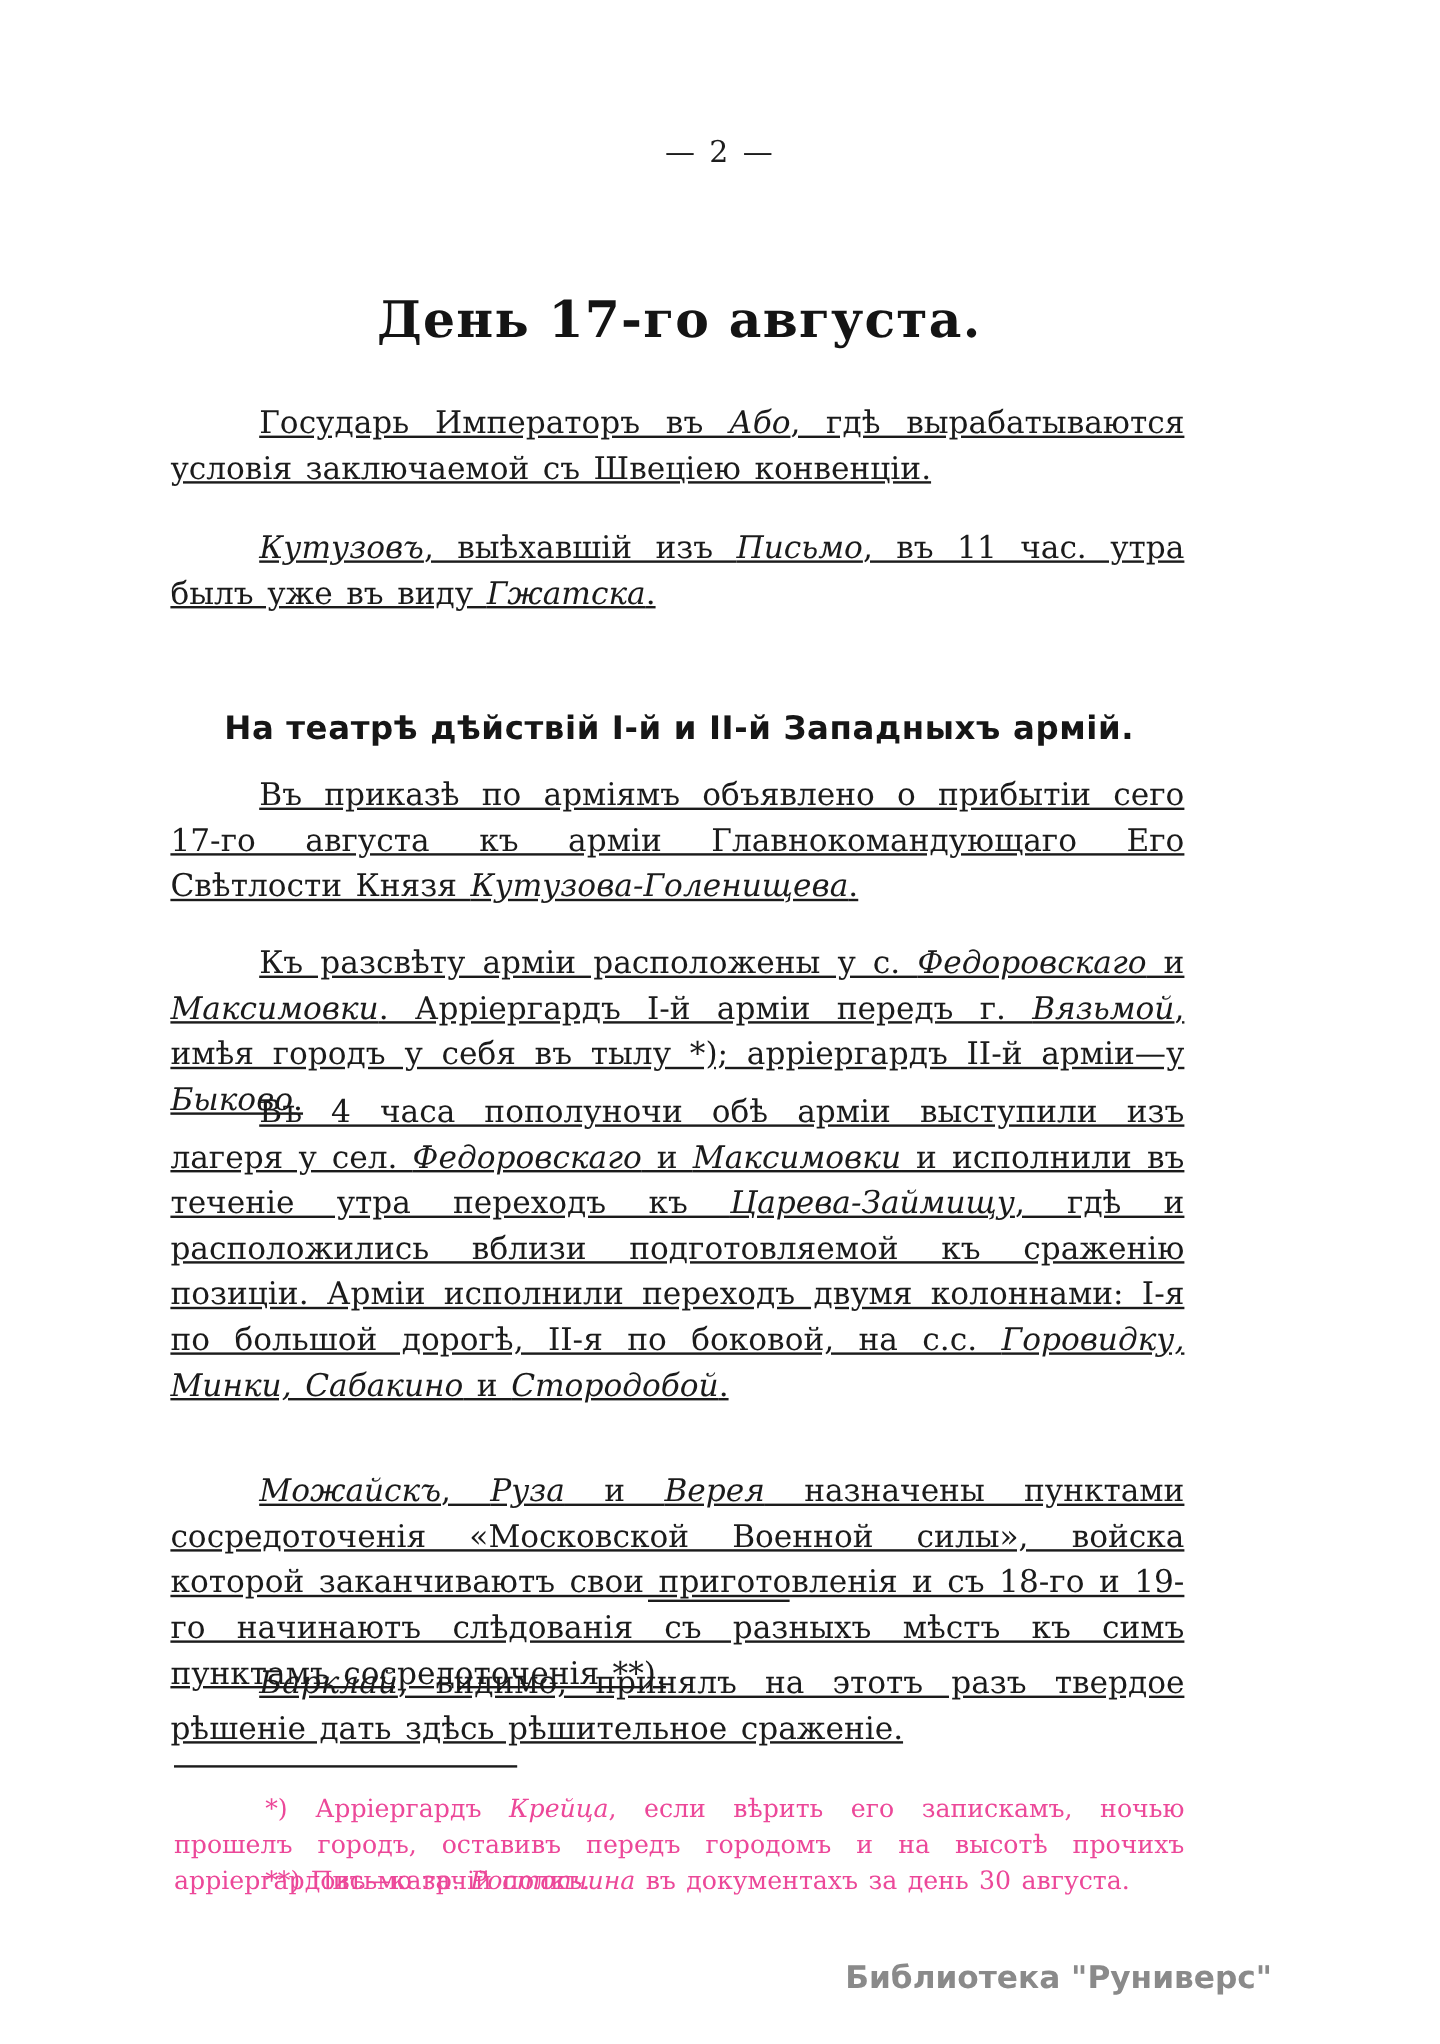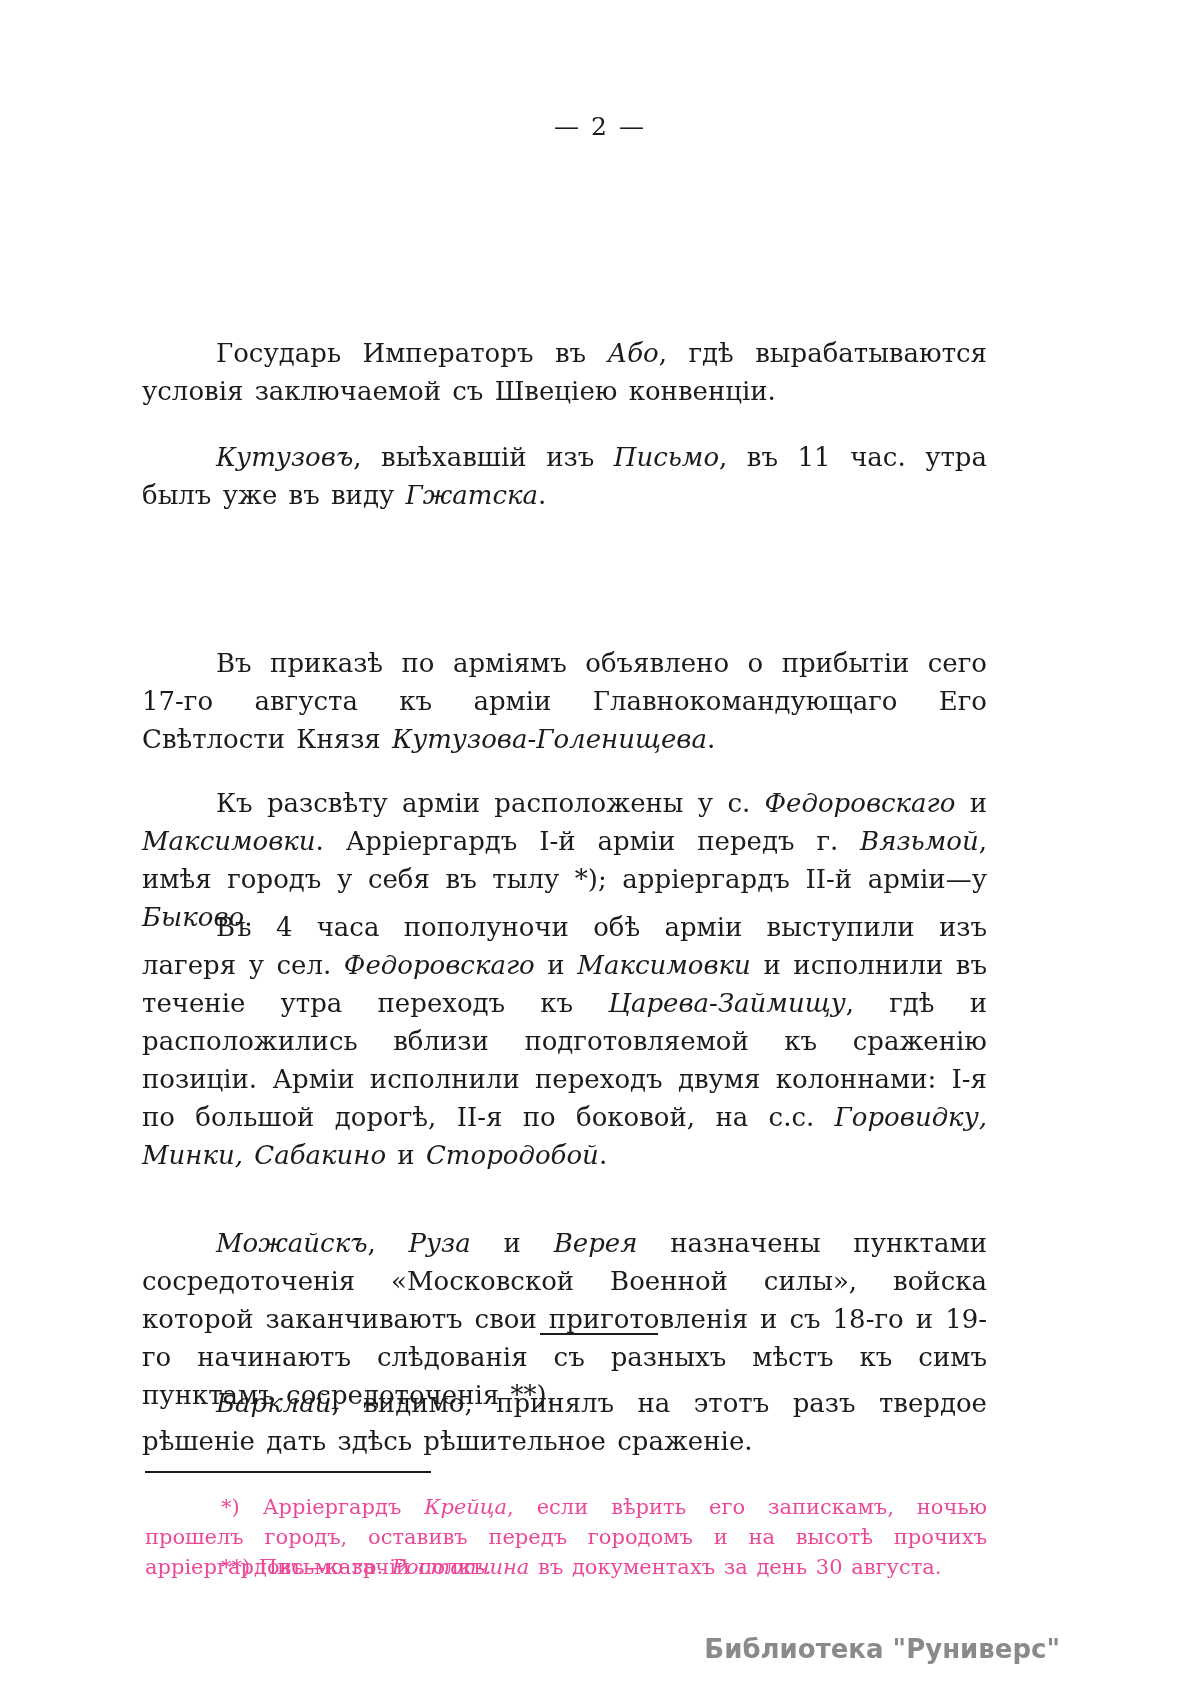--- a/index.html
+++ b/index.html
@@ -96,6 +96,7 @@
 
   <div class="page-number">— 2 —</div>
 
+  <h1 class="doc-title" style="margin:0;">День 17-го августа.</h1>
 
   <p class="body-par" style="top:334px"><span>Государь Императоръ въ </span><span class="it">Або</span><span>, гдѣ вырабатываются условія заключаемой съ Швеціею конвенціи.</span></p>
 

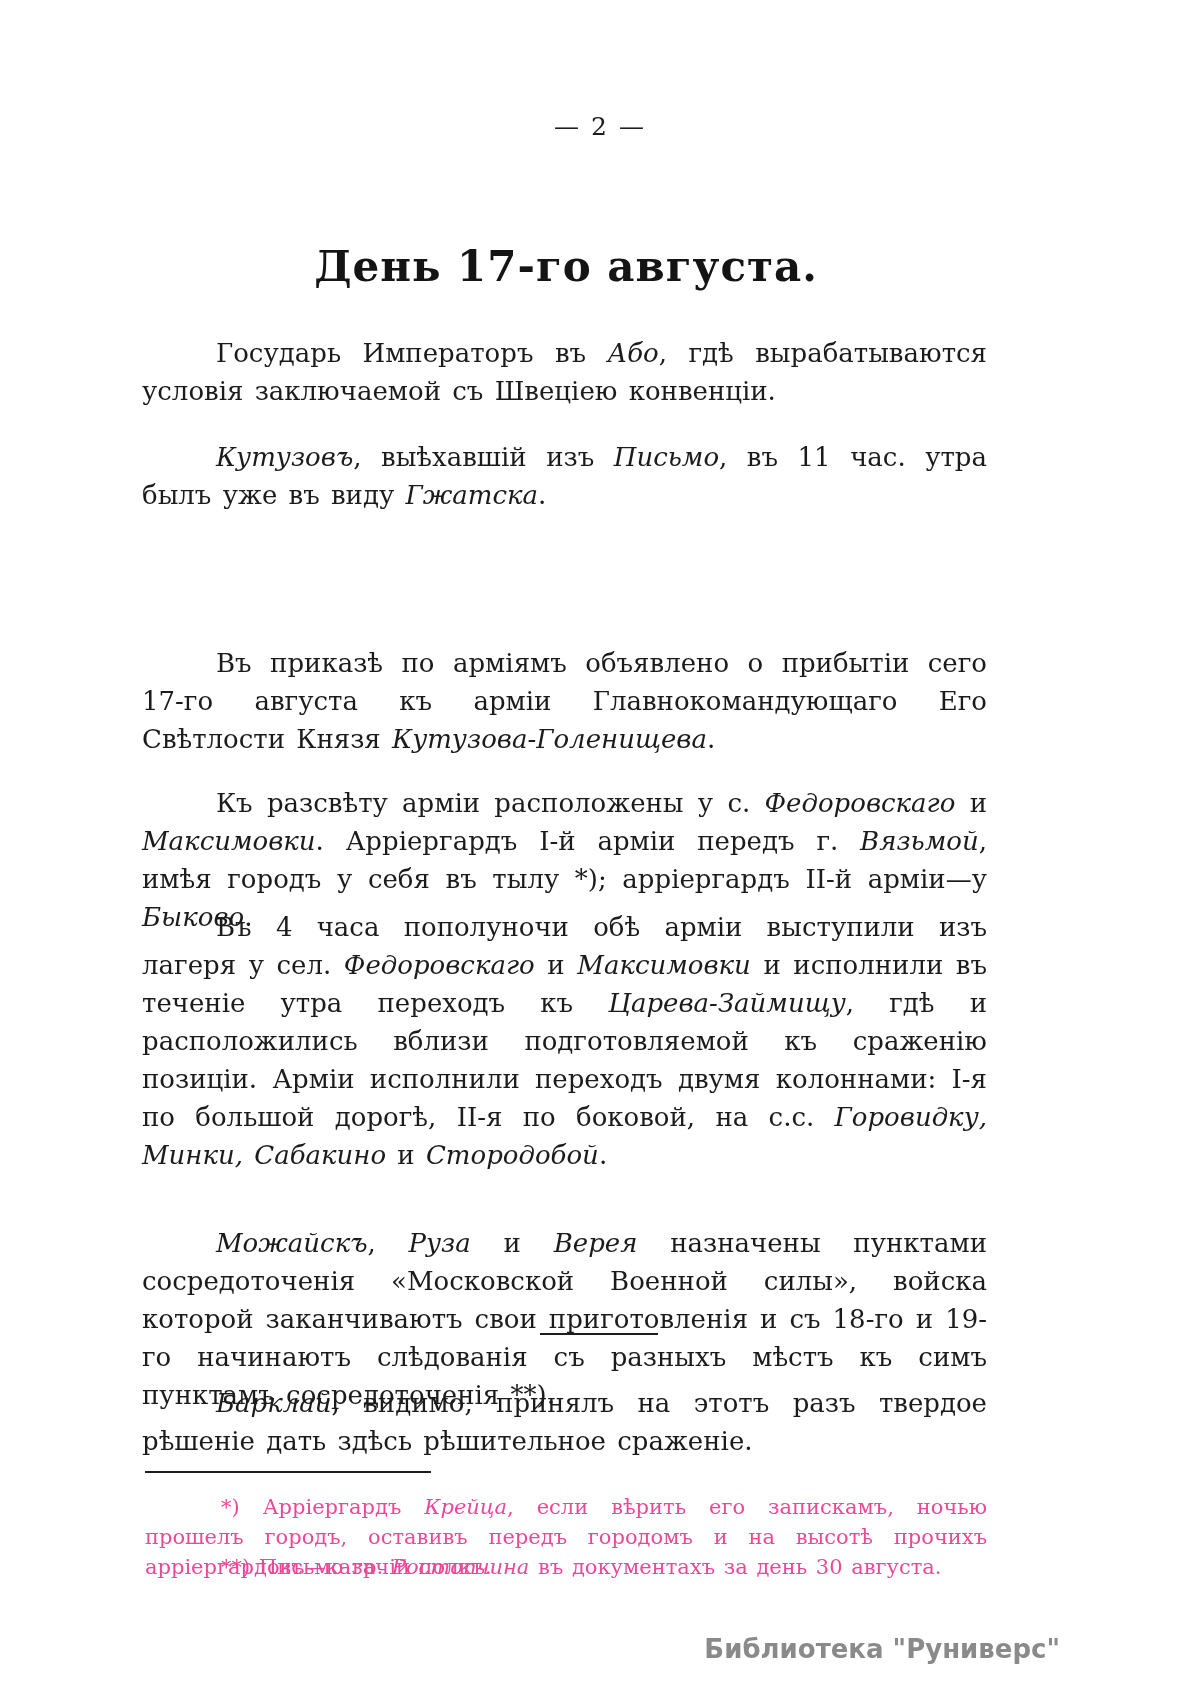--- a/index.html
+++ b/index.html
@@ -57,6 +57,7 @@
     text-indent: 74px;
     word-spacing: 3px;
     color: #1b1b1b;
+    text-decoration: underline;
   }
   .body-par .it { font-style: italic; }
   .fn { 

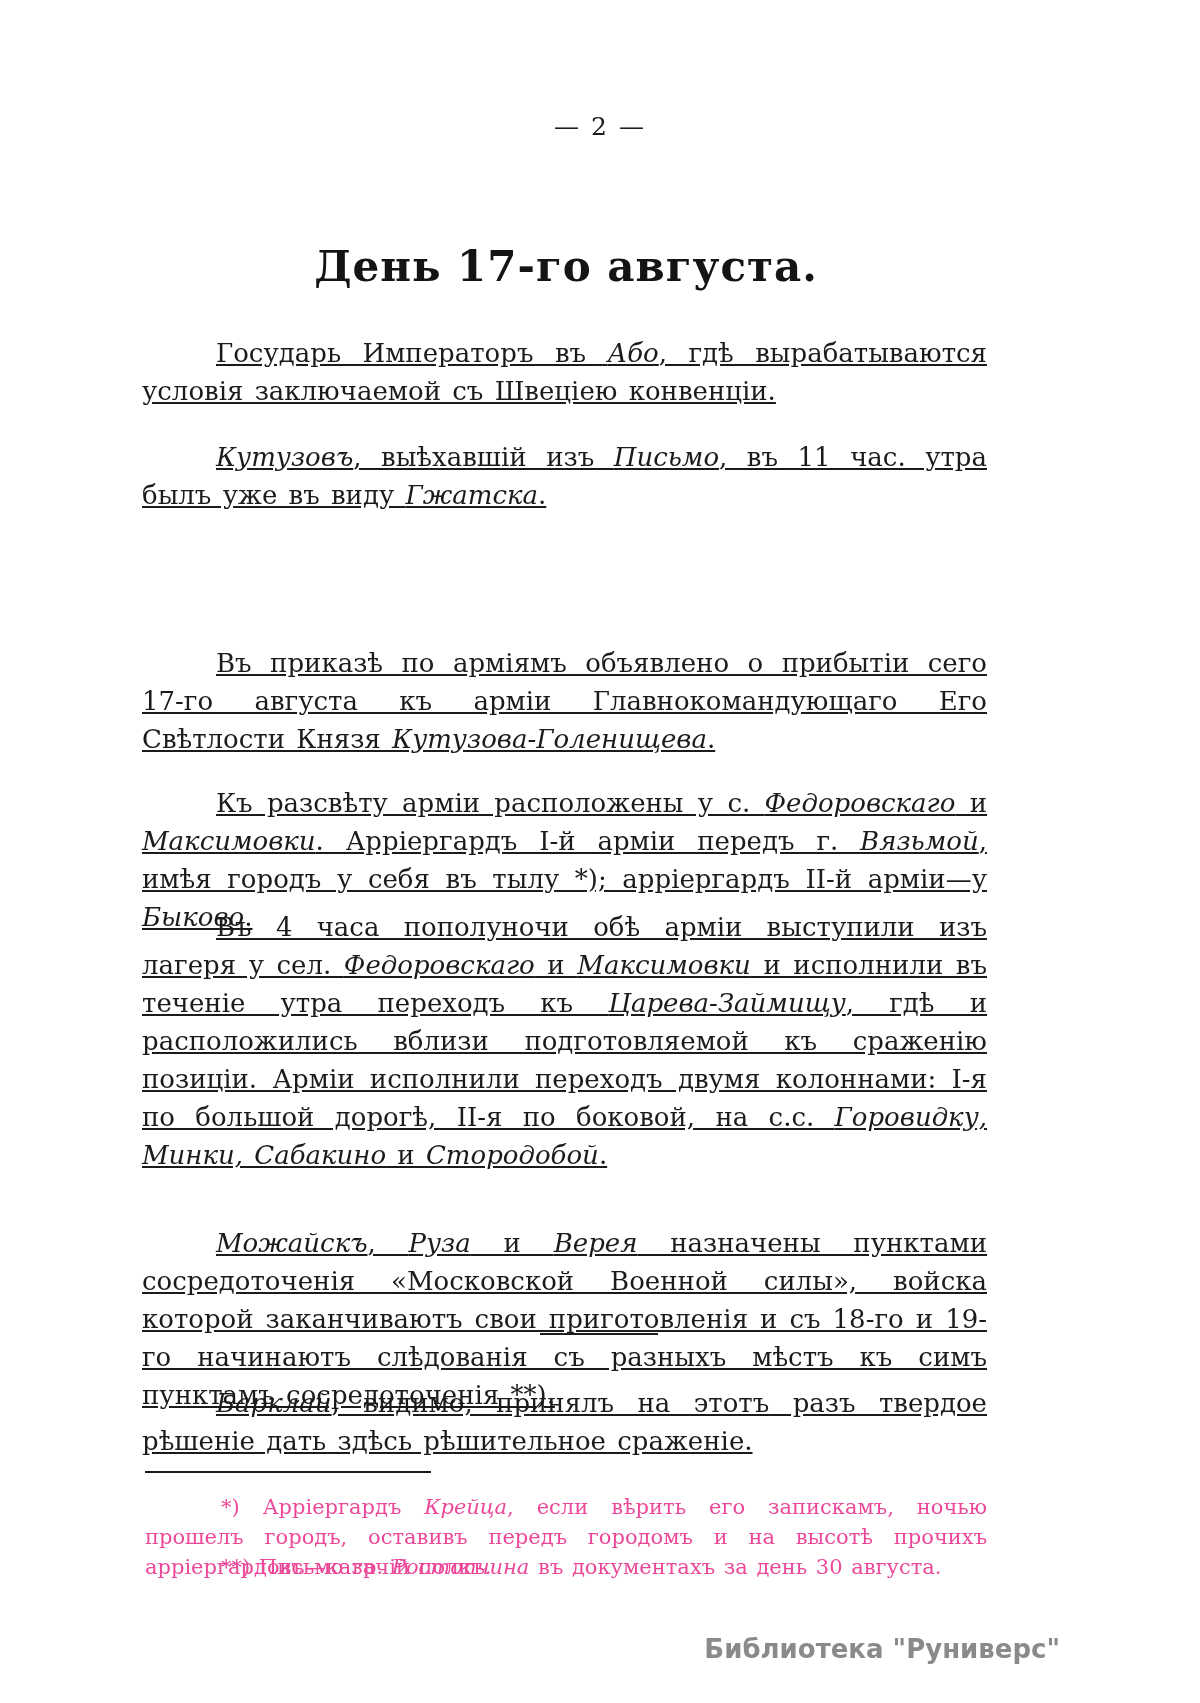--- a/index.html
+++ b/index.html
@@ -103,6 +103,7 @@
 
   <p class="body-par" style="top:438px"><span class="it">Кутузовъ</span><span>, выѣхавшій изъ </span><span class="it">Письмо</span><span>, въ 11 час. утра былъ уже въ виду </span><span class="it">Гжатска</span><span>.</span></p>
 
+  <h2 class="section-heading" style="margin:0;">На театрѣ дѣйствій I-й и II-й Западныхъ армій.</h2>
 
   <p class="body-par" style="top:644px"><span>Въ приказѣ по арміямъ объявлено о прибытіи сего 17-го августа къ арміи Главнокомандующаго Его Свѣтлости Князя </span><span class="it">Кутузова-Голенищева</span><span>.</span></p>
 

